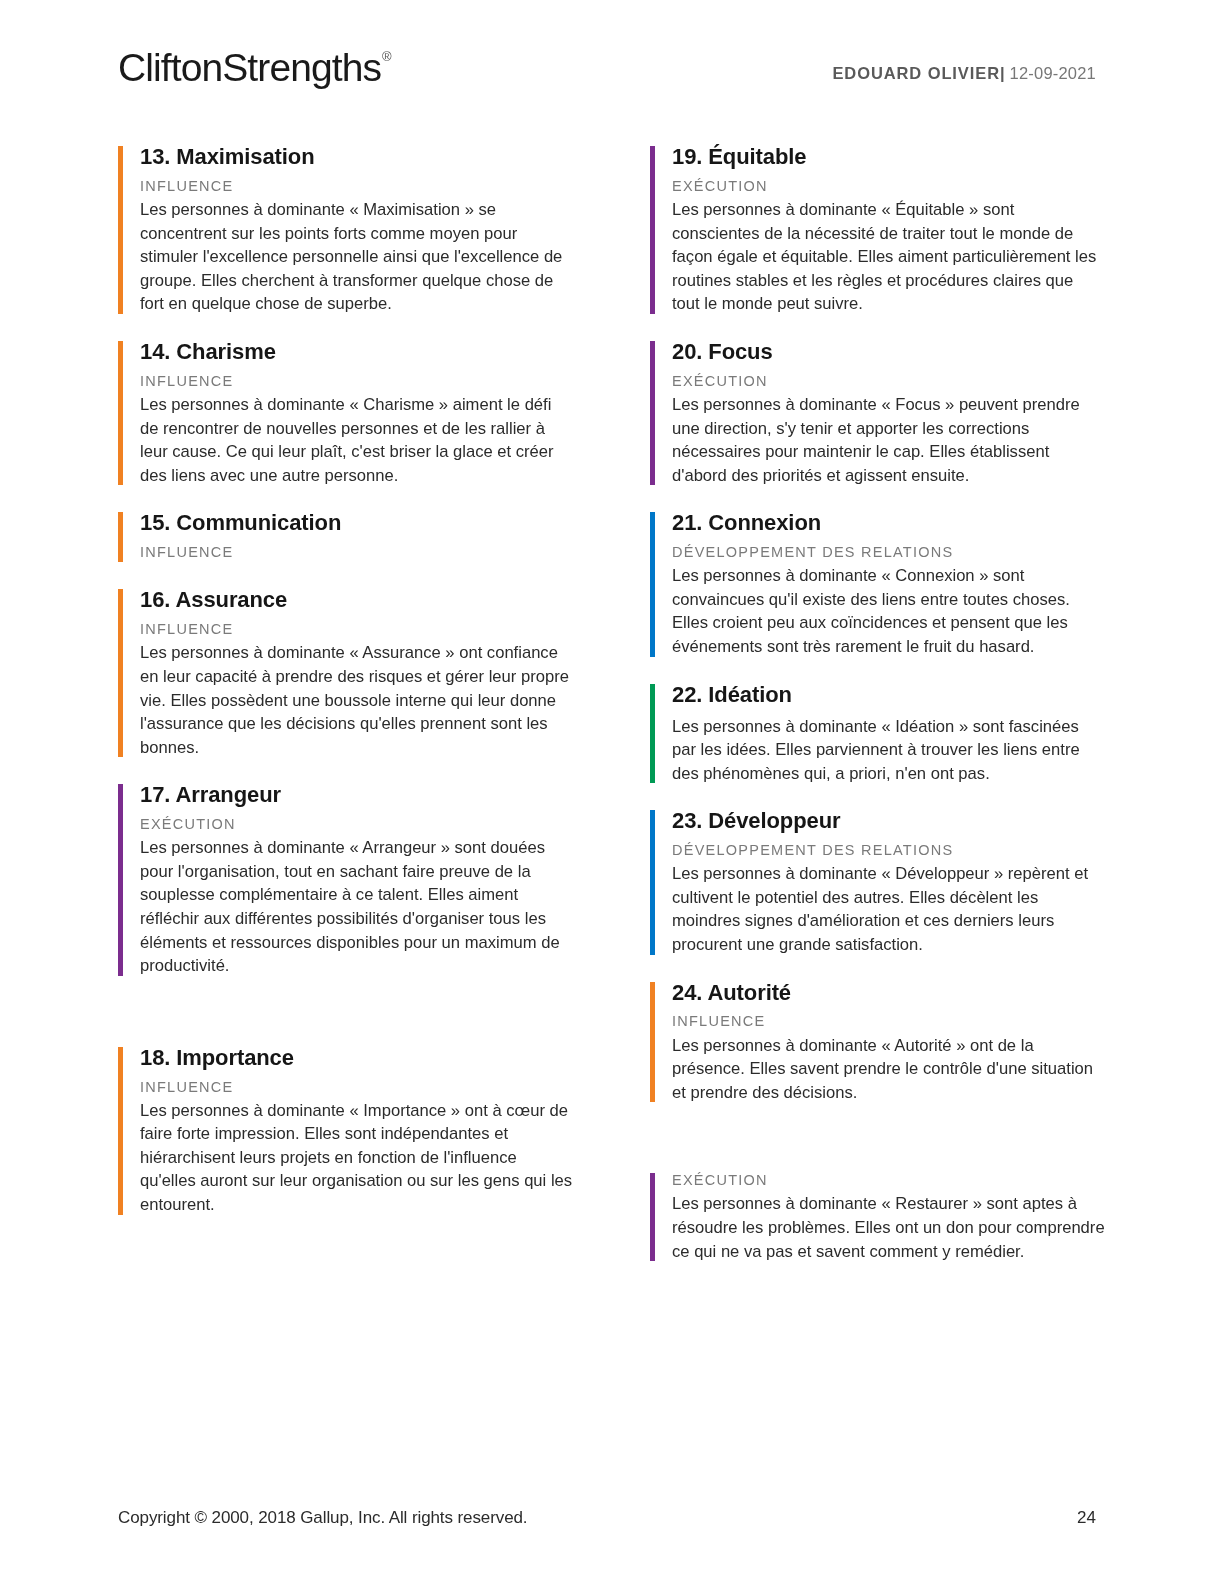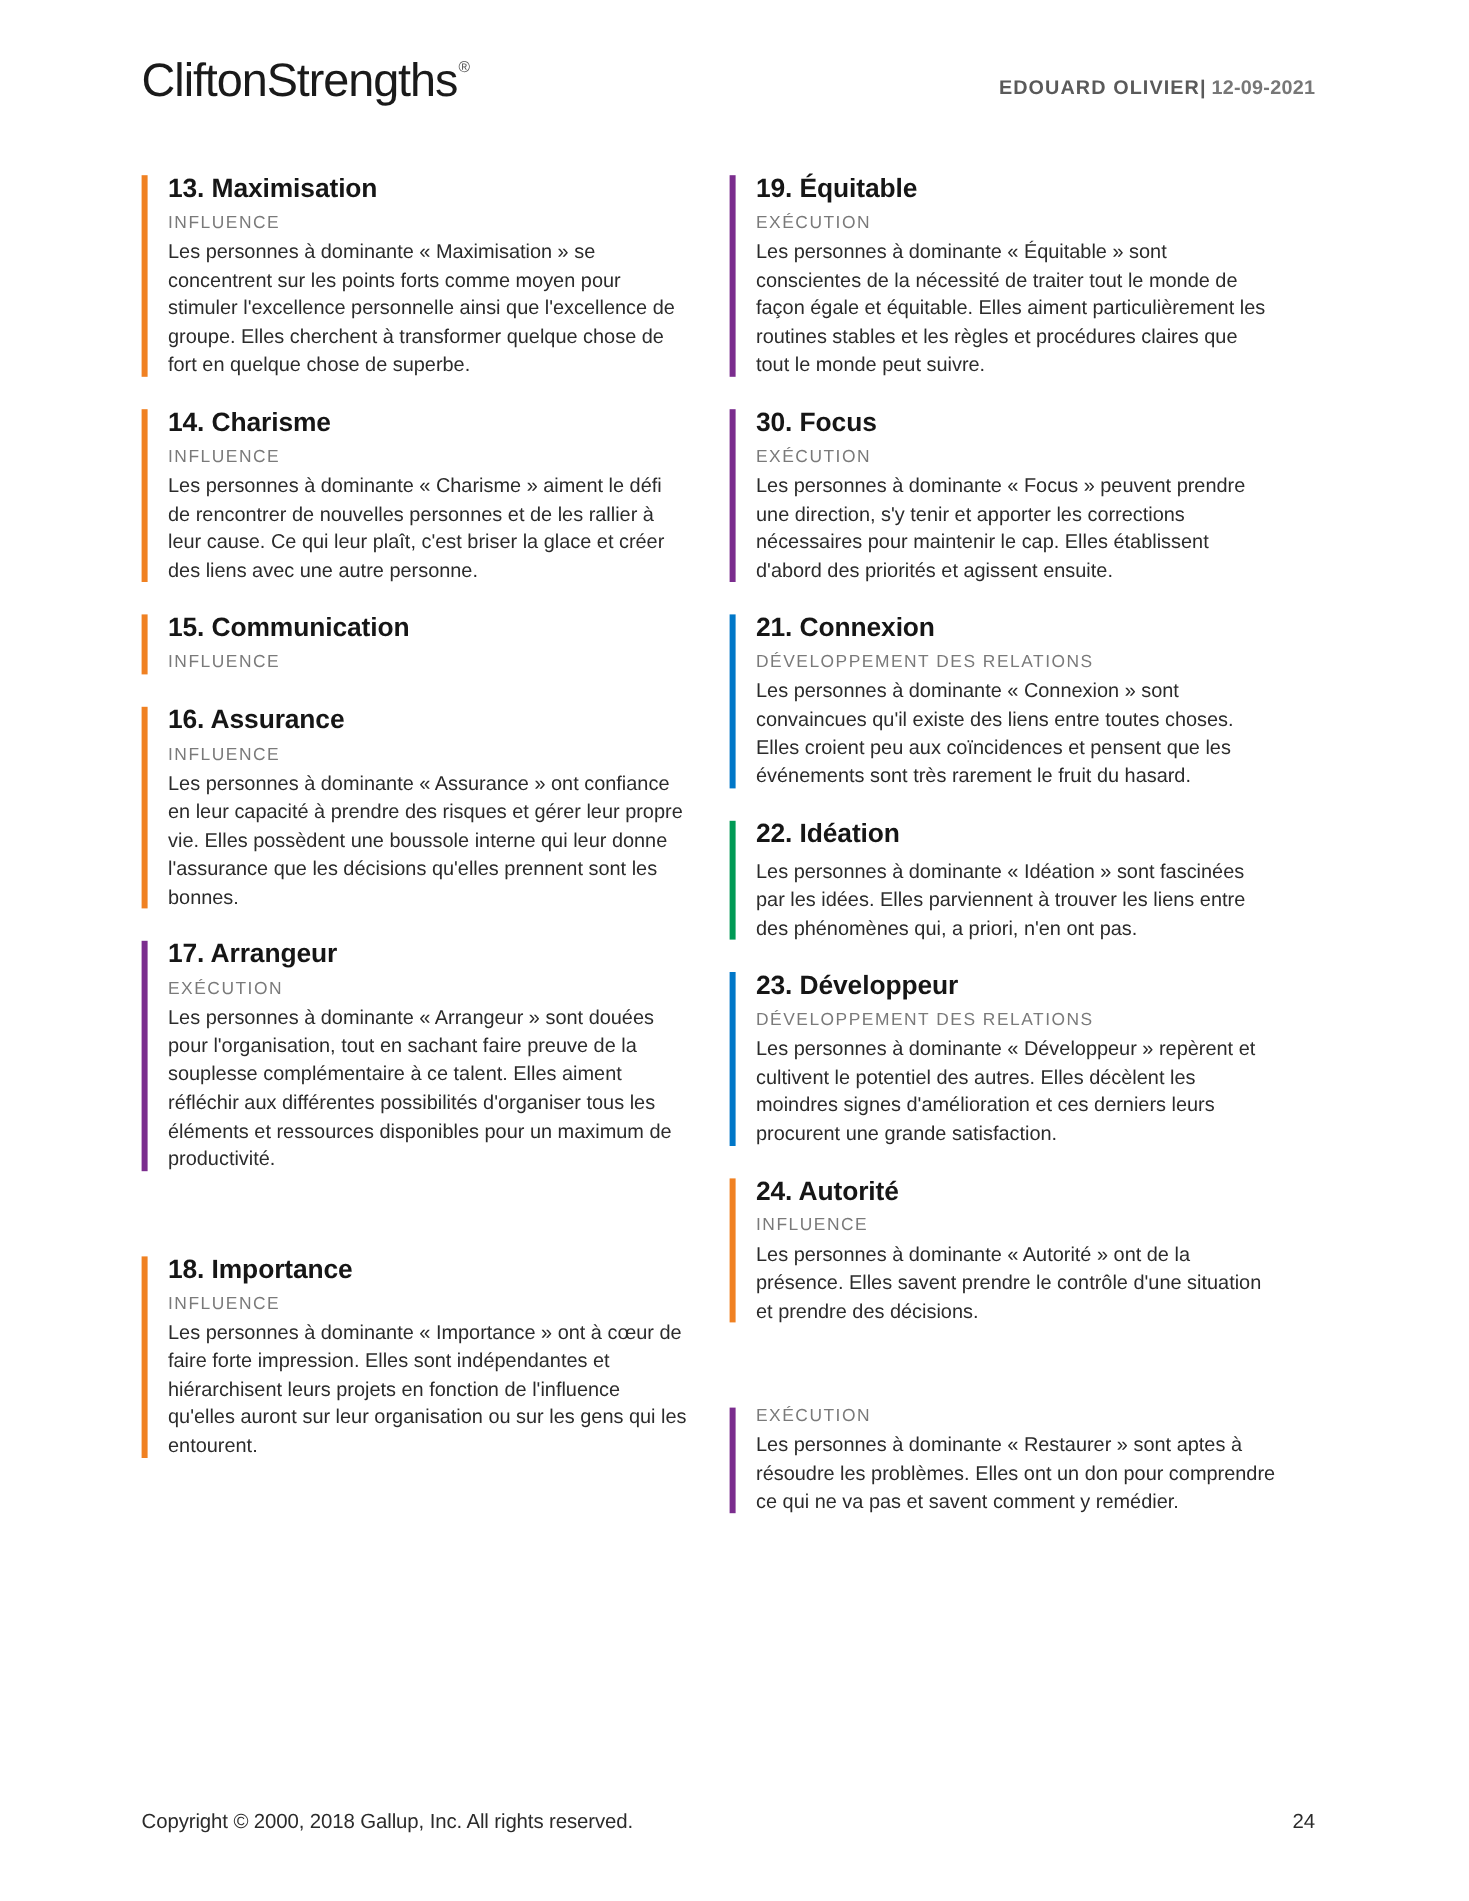--- a/index.html
+++ b/index.html
@@ -68,7 +68,7 @@
     color: #5a5a5a;
   }
   .header-meta .date {
-    font-weight: 700;
+    font-weight: 400;
     color: #777;
   }
 

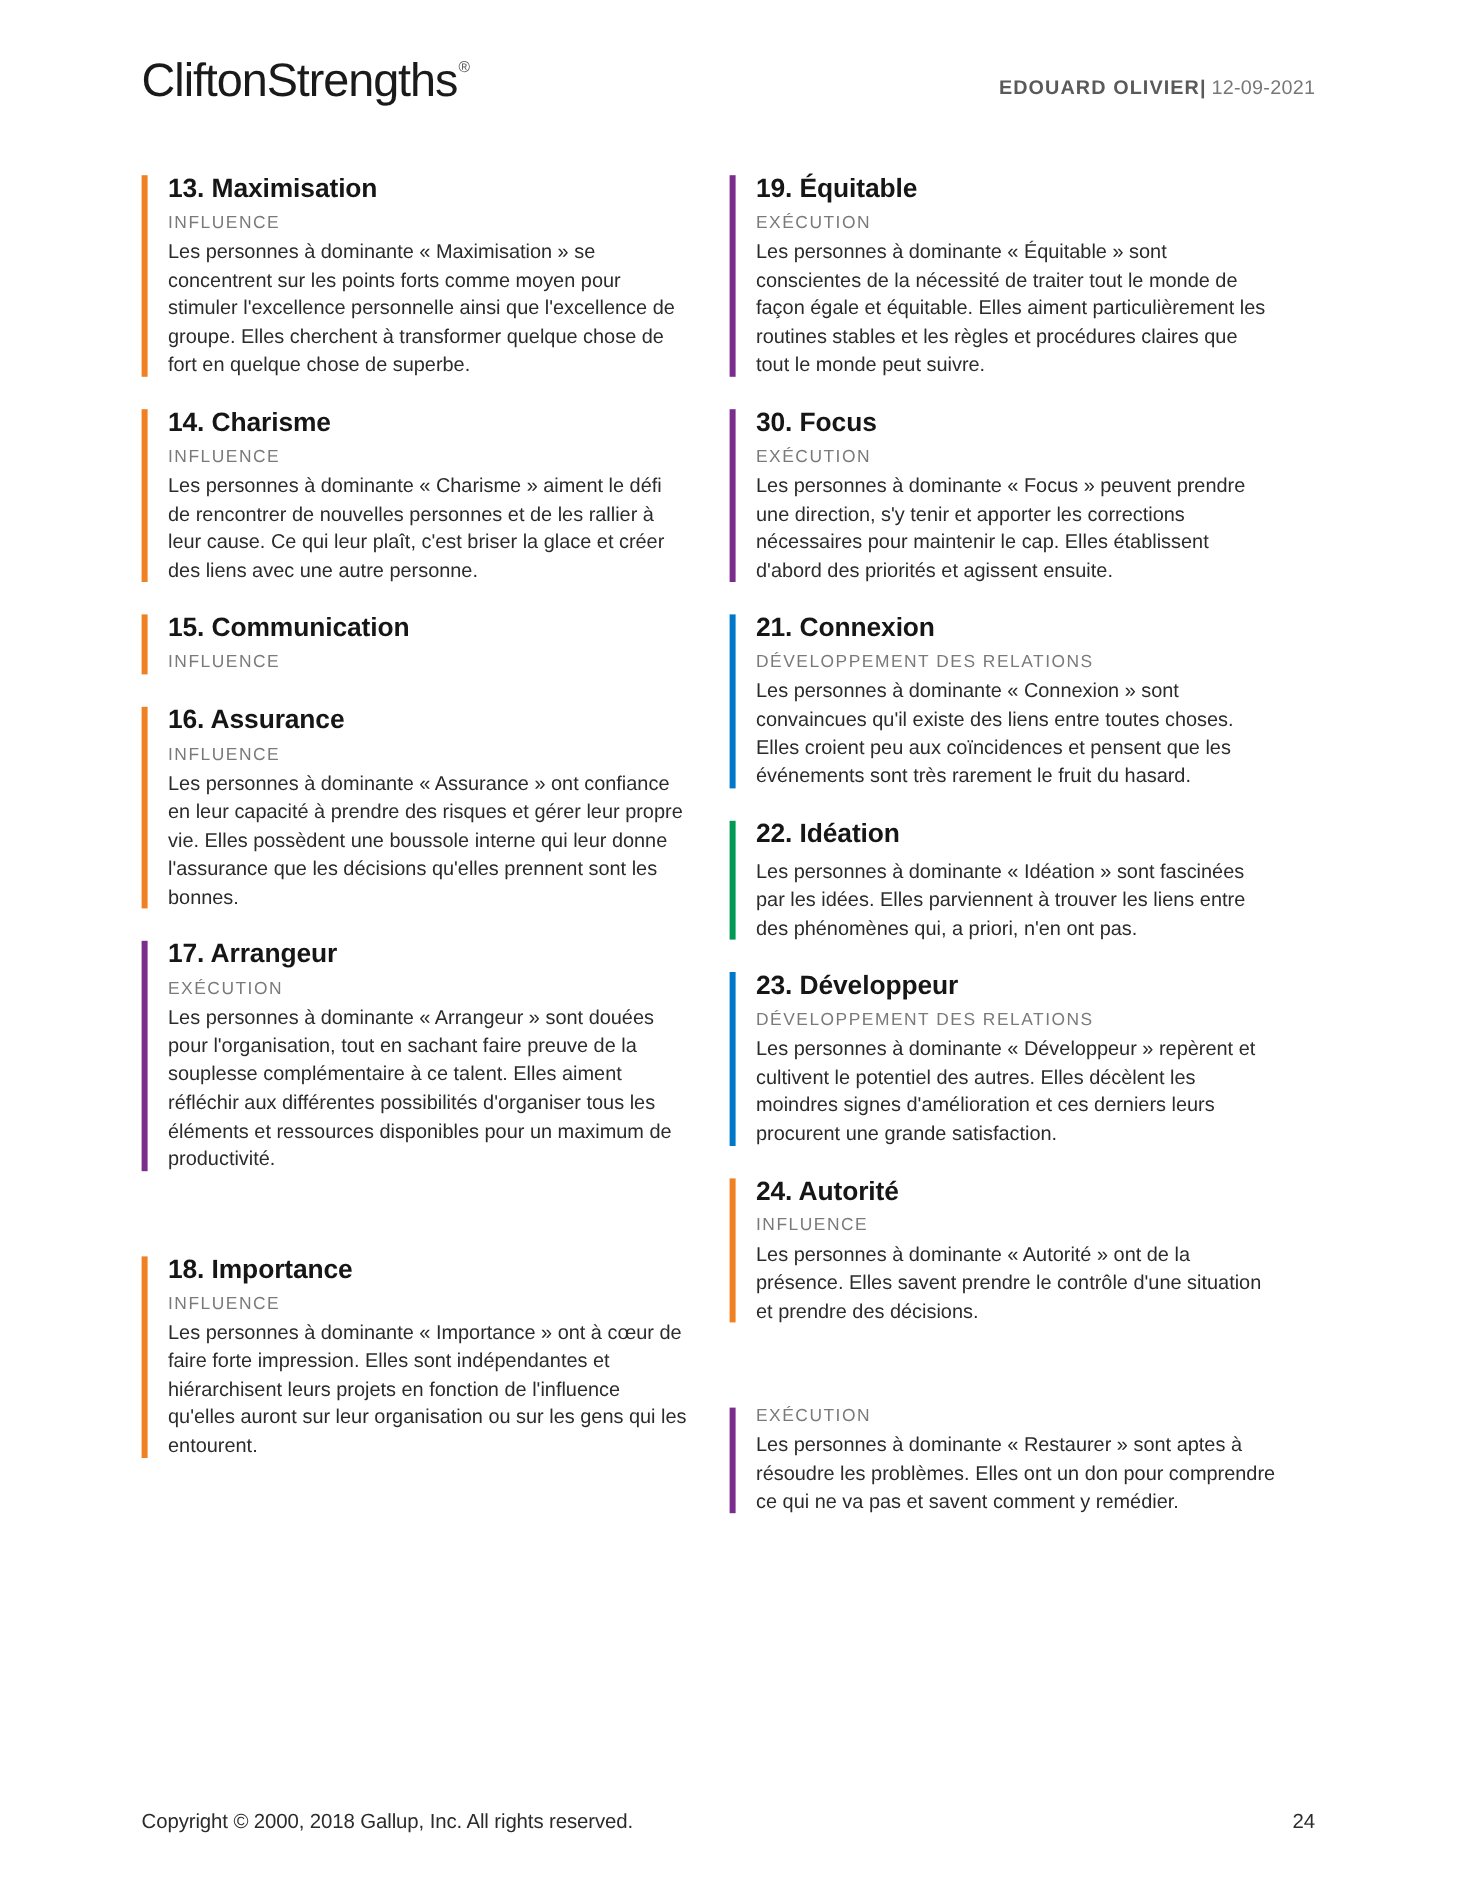--- a/index.html
+++ b/index.html
@@ -79,7 +79,7 @@
     left: 118px;
     width: 988px;
     display: flex;
-    gap: 35px;
+    gap: 77px;
   }
   .col {
     width: 455px;

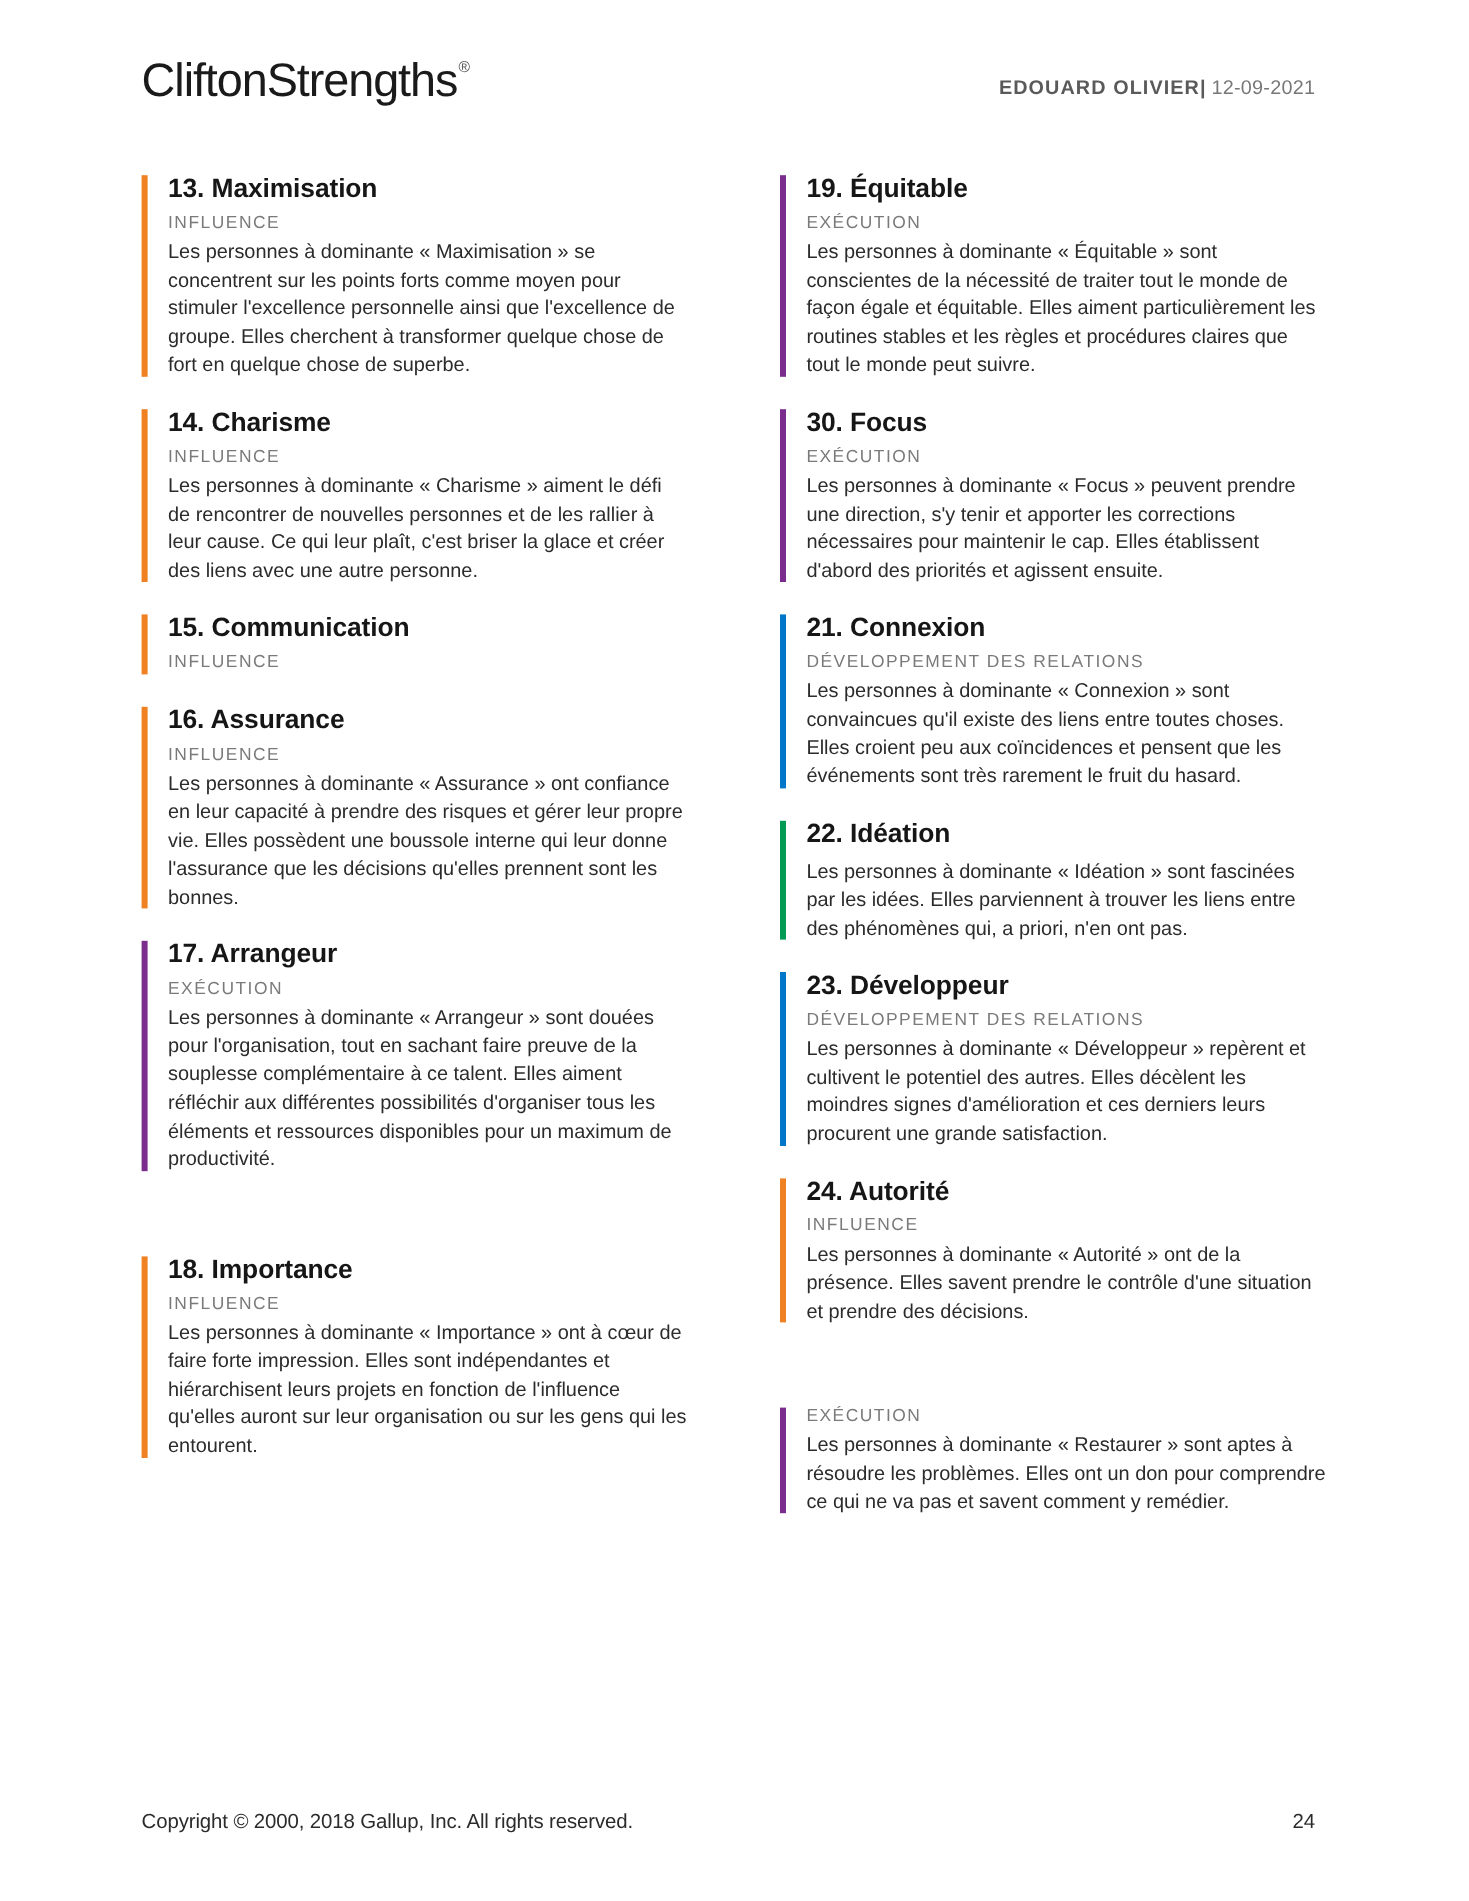--- a/index.html
+++ b/index.html
@@ -205,7 +205,7 @@
       </div>
       <div class="entry">
         <div class="accent" style="background-color: rgb(123, 45, 142);"></div>
-        <h2 class="title">30. Focus</h2>
+        <h2 class="title">20. Focus</h2>
         <div class="domain">EXÉCUTION</div>
         <p class="desc">Les personnes à dominante « Focus » peuvent prendre une direction, s'y tenir et apporter les corrections nécessaires pour maintenir le cap. Elles établissent d'abord des priorités et agissent ensuite.</p>
       </div>

